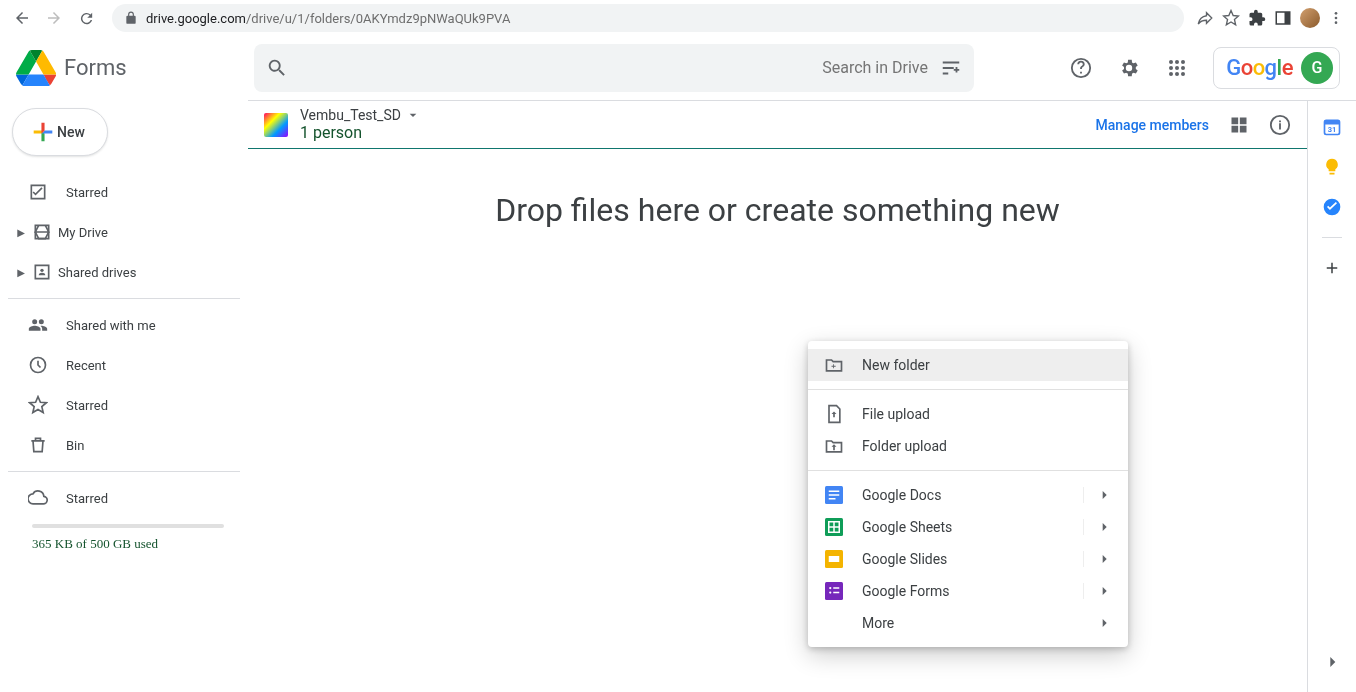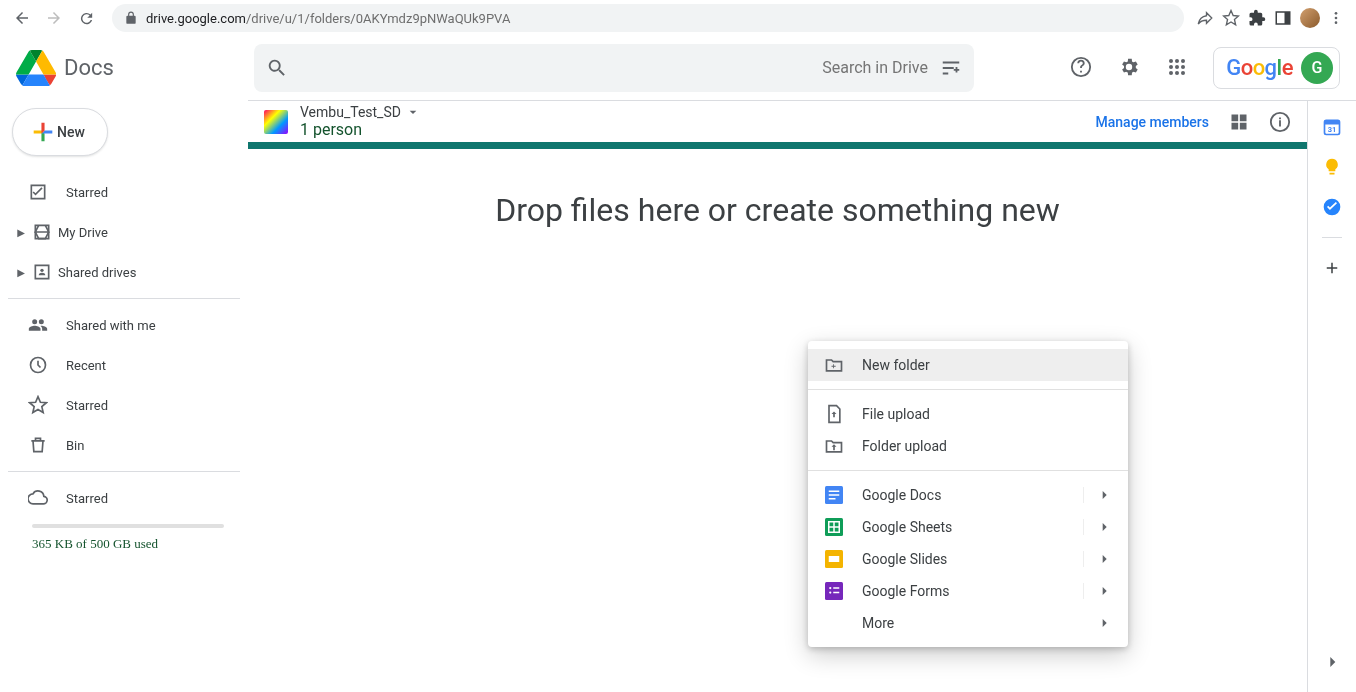--- a/index.html
+++ b/index.html
@@ -132,7 +132,7 @@
         <path fill="#2684fc" d="M59.8 53H27.5L13.75 76.8c1.35.8 2.9 1.2 4.45 1.2h50.9c1.55 0 3.1-.45 4.45-1.2z"></path>
         <path fill="#ffba00" d="M73.4 26.5L60.7 4.5c-.8-1.4-1.95-2.5-3.3-3.3L43.65 25 59.8 53h27.45c0-1.55-.4-3.1-1.2-4.5z"></path>
       </svg>
-    <span class="app-name">Docs</span>
+    <span class="app-name">Forms</span>
   </div>
   <div class="search-bar">
     <svg width="22" height="22" viewBox="0 0 24 24">

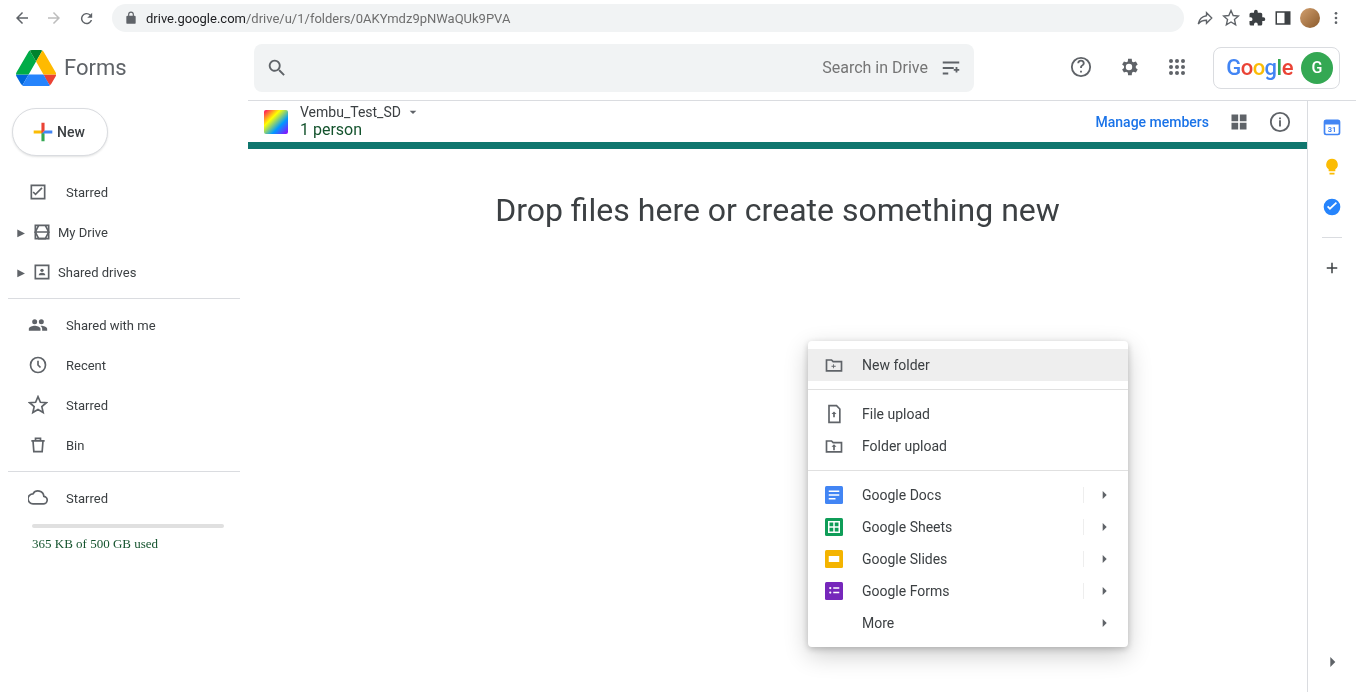--- a/index.html
+++ b/index.html
@@ -24,7 +24,7 @@
 .app-name { font-size: 22px; color: #5f6368; }
 .search-bar { flex: 0 0 720px; height: 48px; background: #f1f3f4; border-radius: 8px; display: flex; align-items: center; padding: 0 12px; gap: 12px; }
 .search-input { flex: 1; border: none; background: transparent; outline: none; font-size: 16px; color: #5f6368; text-align: right; }
-.header-right { margin-left: auto; display: flex; align-items: flex-start; gap: 8px; }
+.header-right { margin-left: auto; display: flex; align-items: center; gap: 8px; }
 .hicon { width: 40px; height: 40px; display: flex; align-items: center; justify-content: center; border-radius: 50%; color: #5f6368; }
 .google-logo-box { display: flex; align-items: center; gap: 8px; border: 1px solid #dadce0; border-radius: 8px; padding: 4px 6px 4px 12px; margin-left: 8px;}
 .google-text { font-size: 22px; font-weight: 500; letter-spacing: -0.5px;}

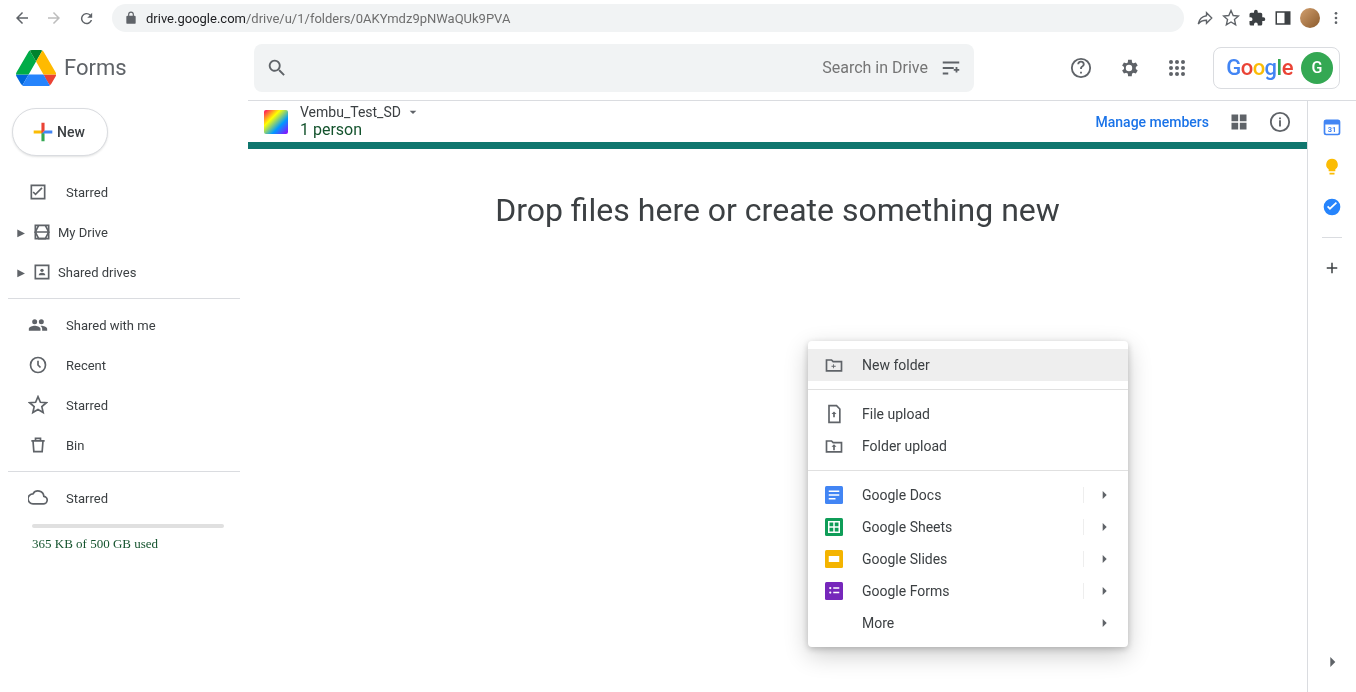--- a/index.html
+++ b/index.html
@@ -47,7 +47,7 @@
 
 .main { flex: 1; border-left: 0; border-top: 1px solid #dadce0; position: relative; display: flex;}
 .main-inner { flex:1; position: relative; border-right: 1px solid #dadce0;}
-.crumb-row { height: 48px; display: flex; align-items: center; padding: 0 16px; border-bottom: 7px solid #0f766e; gap: 12px;}
+.crumb-row { height: 48px; display: flex; align-items: center; padding: 0 16px; border-bottom: 1px solid #0f766e; gap: 12px;}
 .crumb-icon { width: 24px; height: 24px; background: linear-gradient(135deg,#f06,#ff0,#09f,#90f); border-radius: 2px;}
 .crumb-texts { display:flex; flex-direction:column; line-height:1.2;}
 .crumb-title-row { display: flex; align-items: center; gap: 4px;}

